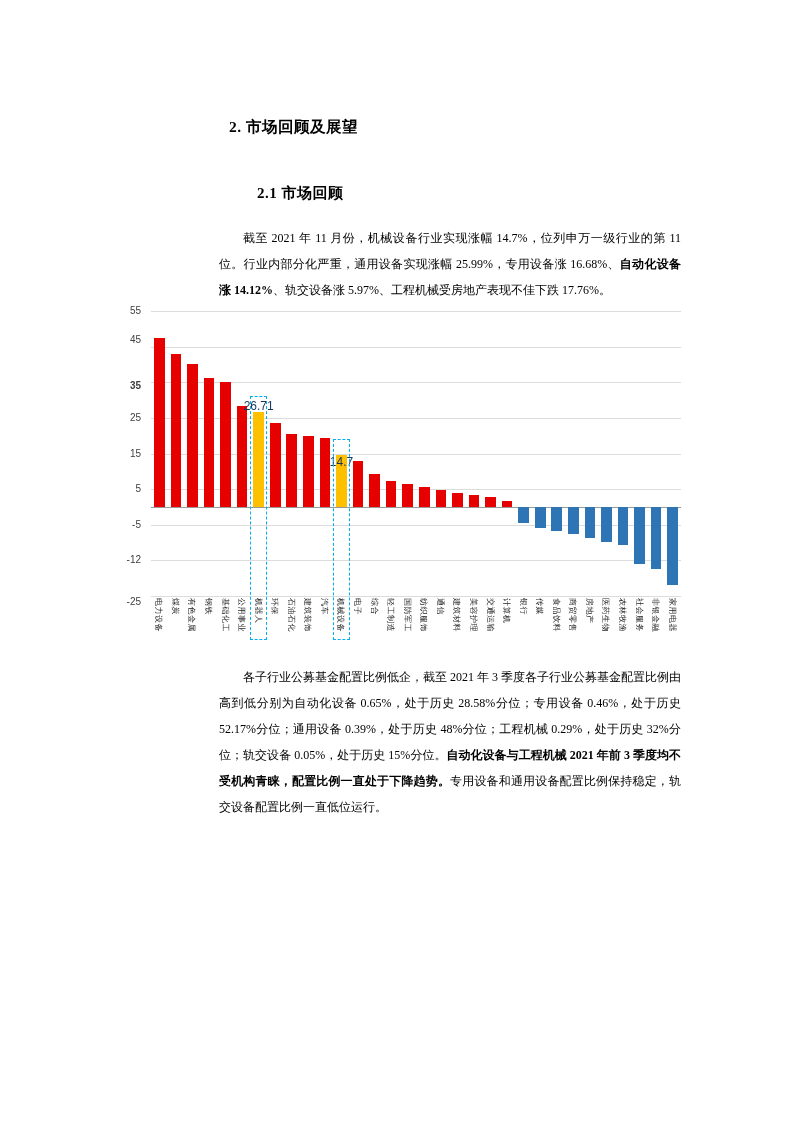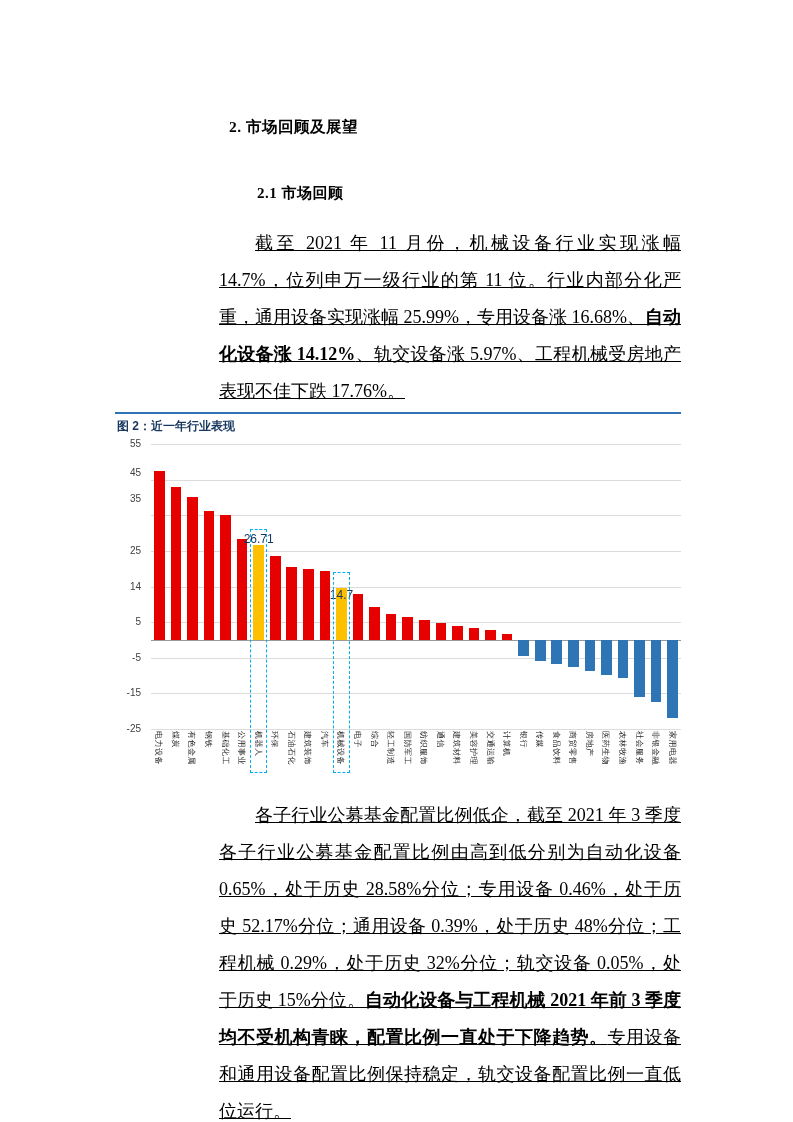--- a/index.html
+++ b/index.html
@@ -23,8 +23,8 @@
   }
   .para{
     margin:22px 0 0 104px;width:462px;
-    font-size:18px;line-height:37px;
-    text-align:justify;text-indent:2em;text-decoration:underline;
+    font-size:12px;line-height:26px;
+    text-align:justify;text-indent:2em;
   }
   .para b{font-weight:bold;}
   

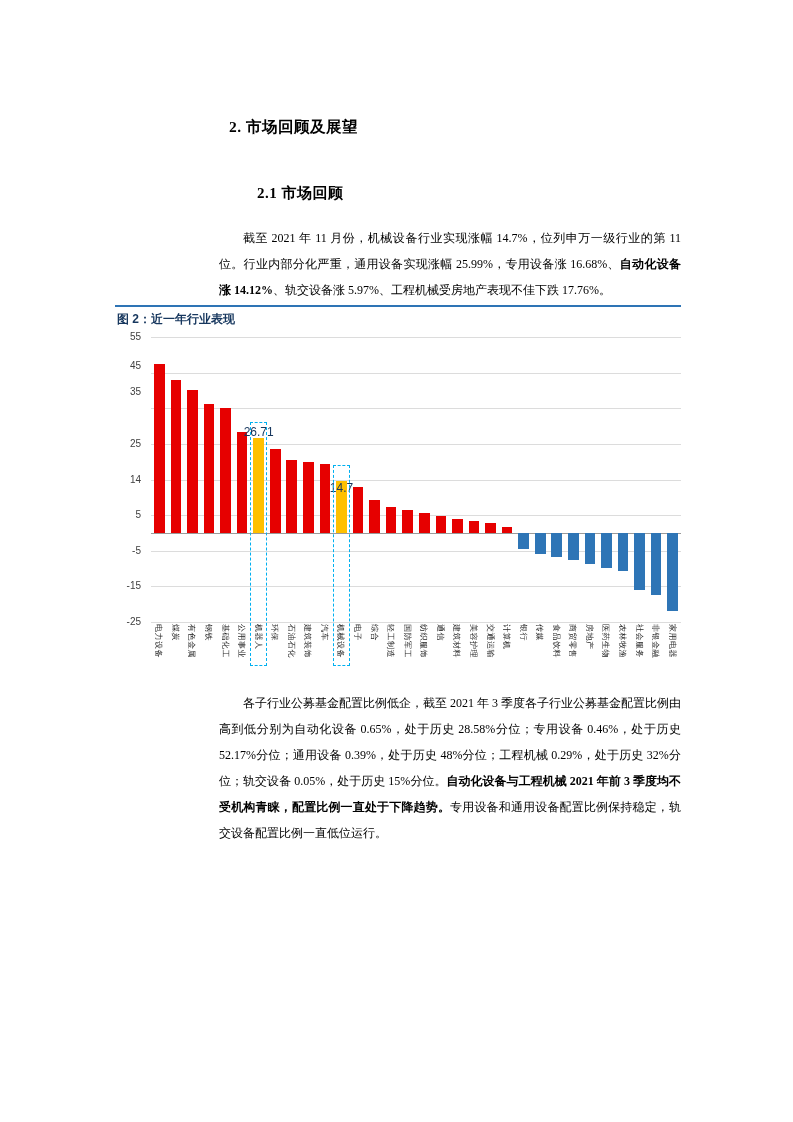--- a/index.html
+++ b/index.html
@@ -87,7 +87,6 @@
     <p class="para"><span>截至 2021 年 11 月份，机械设备行业实现涨幅 14.7%，位列申万一级行业的第 11 位。行业内部分化严重，通用设备实现涨幅 25.99%，专用设备涨 16.68%、</span><b>自动化设备涨 14.12%</b><span>、轨交设备涨 5.97%、工程机械受房地产表现不佳下跌 17.76%。</span></p>
 
     <div class="figure">
-      <div class="fig-caption">图 2：近一年行业表现</div>
 
       <div class="chart">
         <div class="yaxis">

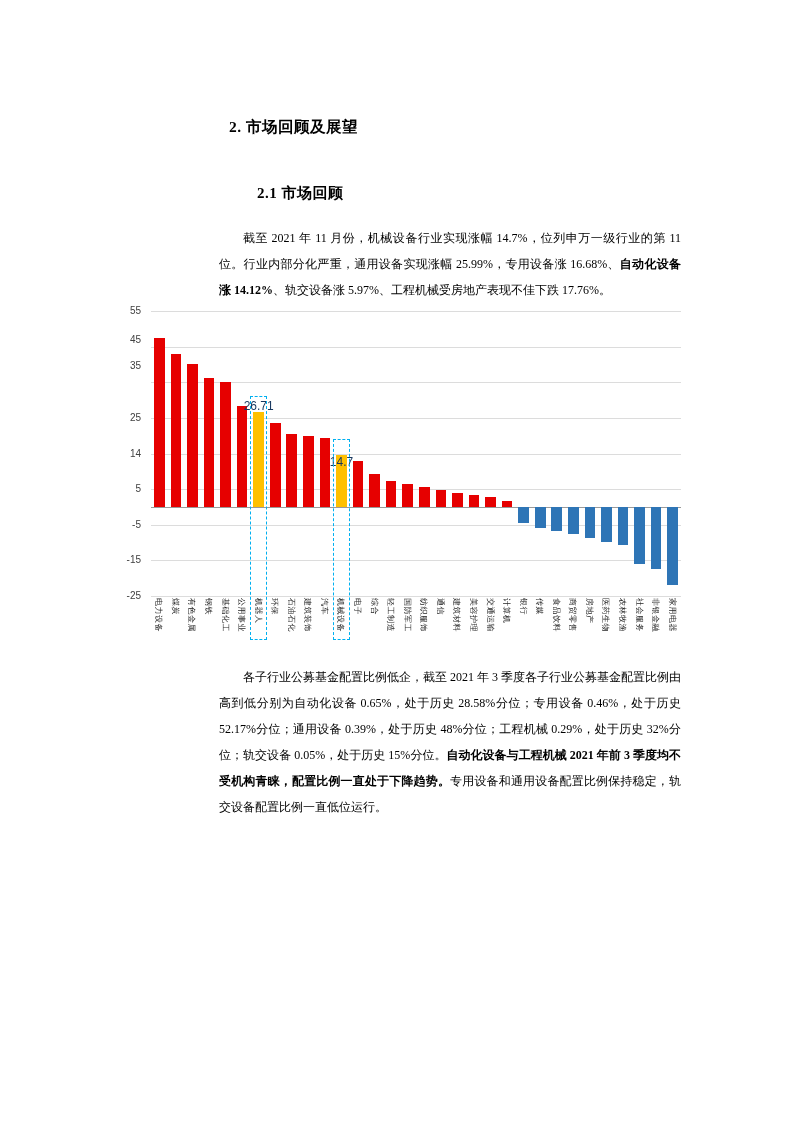--- a/index.html
+++ b/index.html
@@ -92,7 +92,7 @@
         <div class="yaxis">
             <div class="ytick" style="top: -6px;">55</div>
             <div class="ytick" style="top: 23px;">45</div>
-            <div class="ytick" style="top: 49px;">35</div>
+            <div class="ytick" style="top: 69px; font-weight: bold;">35</div>
             <div class="ytick" style="top: 100.875px;">25</div>
             <div class="ytick" style="top: 136.5px;">14</div>
             <div class="ytick" style="top: 172.125px;">5</div>

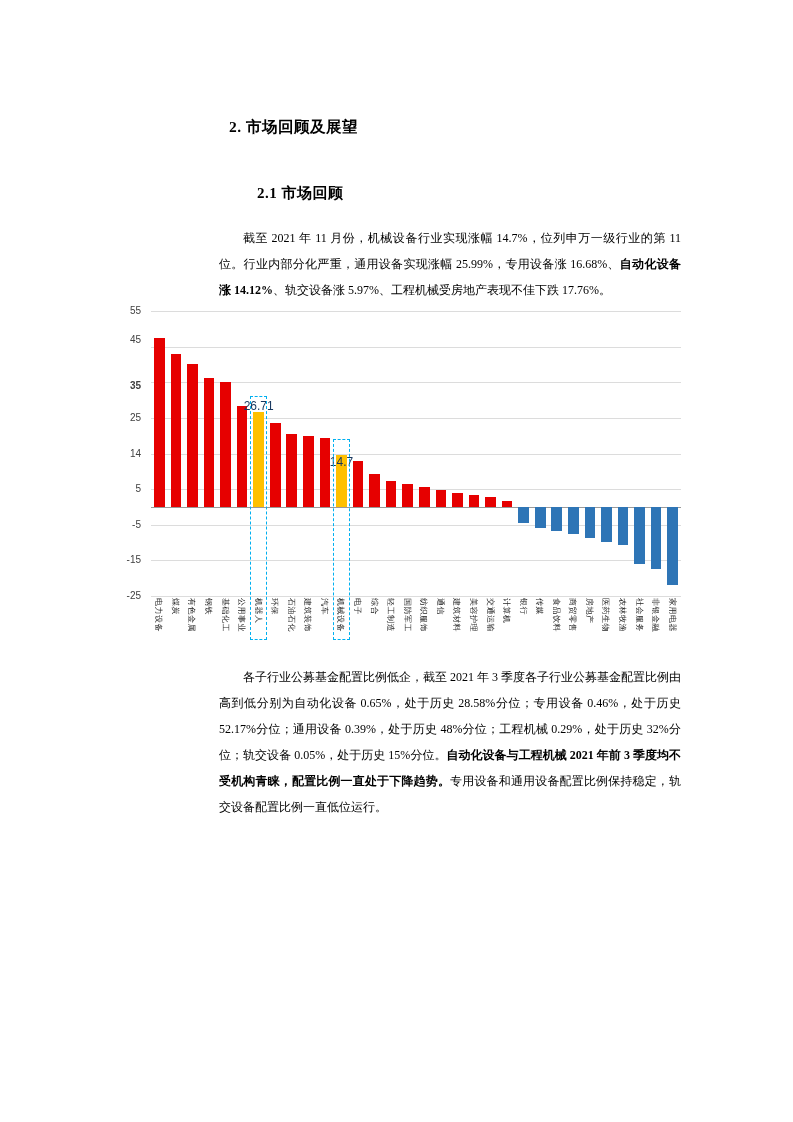--- a/index.html
+++ b/index.html
@@ -94,7 +94,7 @@
             <div class="ytick" style="top: 23px;">45</div>
             <div class="ytick" style="top: 69px; font-weight: bold;">35</div>
             <div class="ytick" style="top: 100.875px;">25</div>
-            <div class="ytick" style="top: 136.5px;">14</div>
+            <div class="ytick" style="top: 136.5px;">15</div>
             <div class="ytick" style="top: 172.125px;">5</div>
             <div class="ytick" style="top: 207.75px;">-5</div>
             <div class="ytick" style="top: 243.375px;">-15</div>

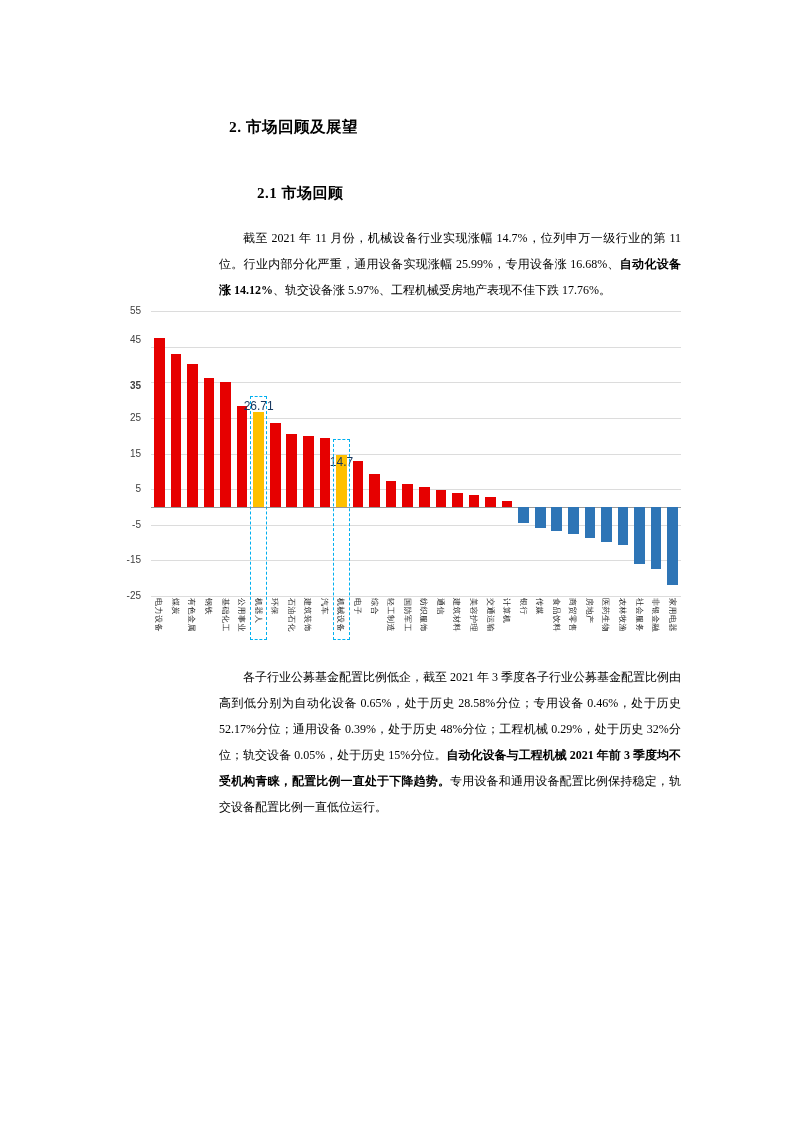--- a/index.html
+++ b/index.html
@@ -97,7 +97,7 @@
             <div class="ytick" style="top: 136.5px;">15</div>
             <div class="ytick" style="top: 172.125px;">5</div>
             <div class="ytick" style="top: 207.75px;">-5</div>
-            <div class="ytick" style="top: 243.375px;">-15</div>
+            <div class="ytick" style="top: 243.375px;">-12</div>
             <div class="ytick" style="top: 279px;">-25</div>
           </div>
         <div class="chart-body">

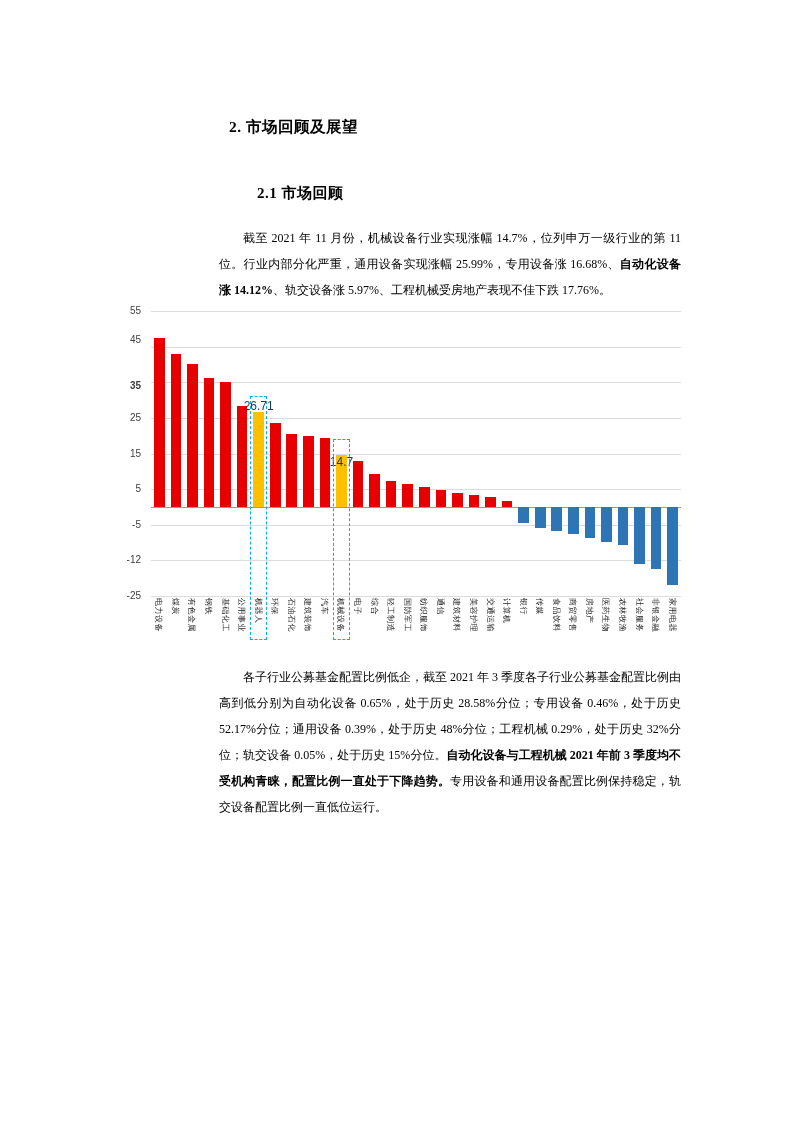--- a/index.html
+++ b/index.html
@@ -98,7 +98,7 @@
             <div class="ytick" style="top: 172.125px;">5</div>
             <div class="ytick" style="top: 207.75px;">-5</div>
             <div class="ytick" style="top: 243.375px;">-12</div>
-            <div class="ytick" style="top: 279px;">-25</div>
+            <div class="ytick" style="top: 285px;">-25</div>
           </div>
         <div class="chart-body">
           <div class="grid-layer">

